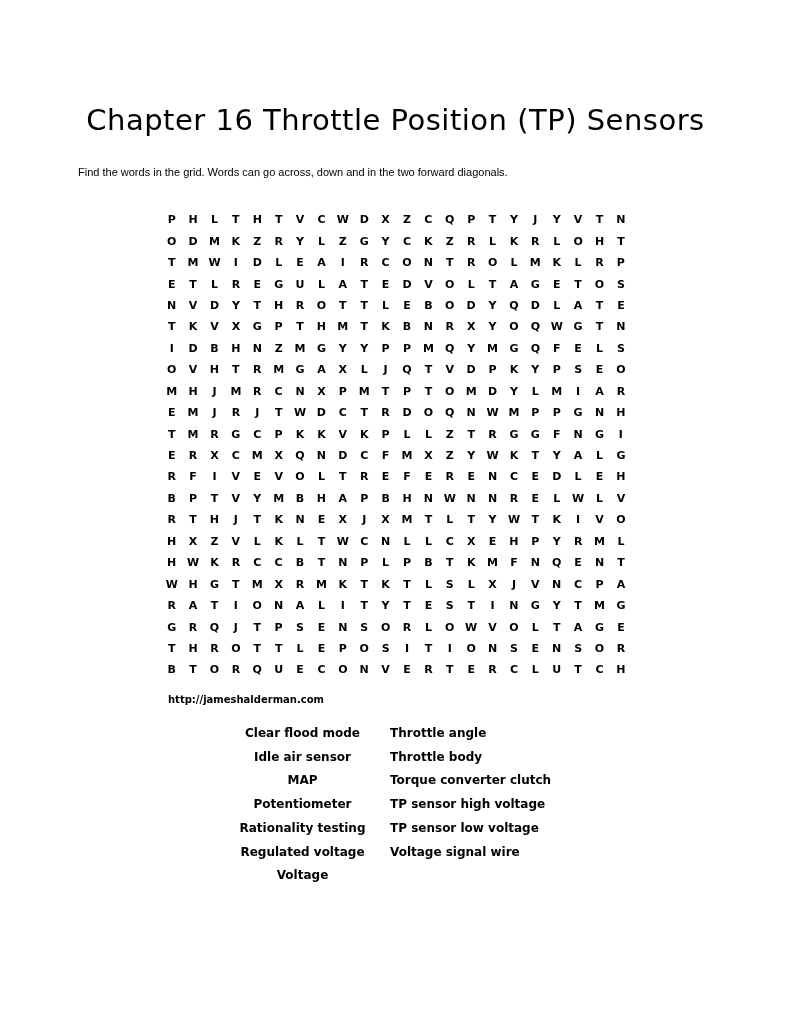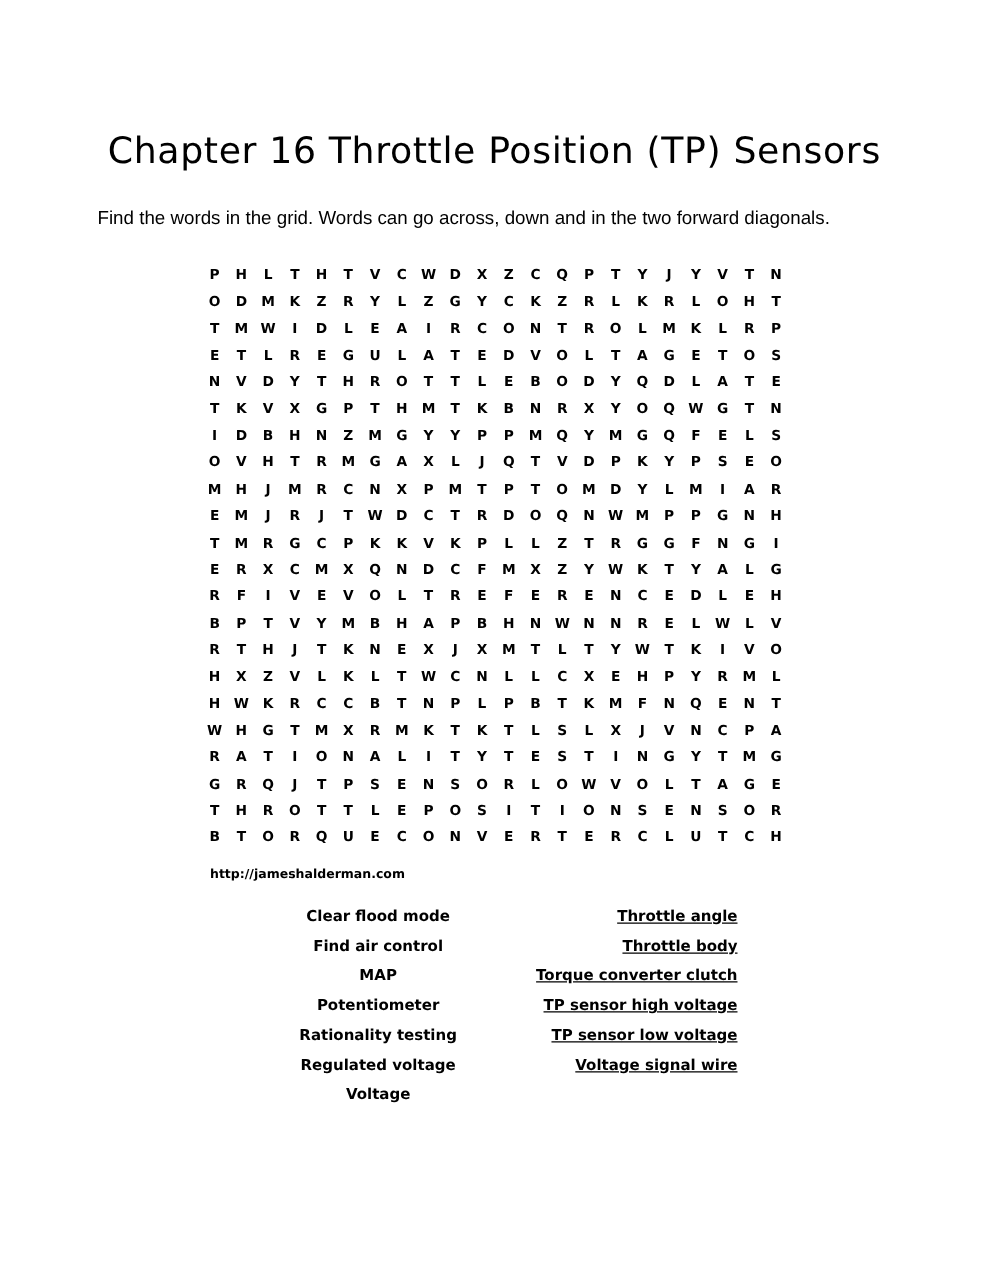--- a/index.html
+++ b/index.html
@@ -28,7 +28,7 @@
     position: absolute;
     top: 166px;
     left: 78px;
-    font-size: 15px;
+    font-size: 11px;
     font-family: "Liberation Sans", sans-serif;
   }
   .grid {

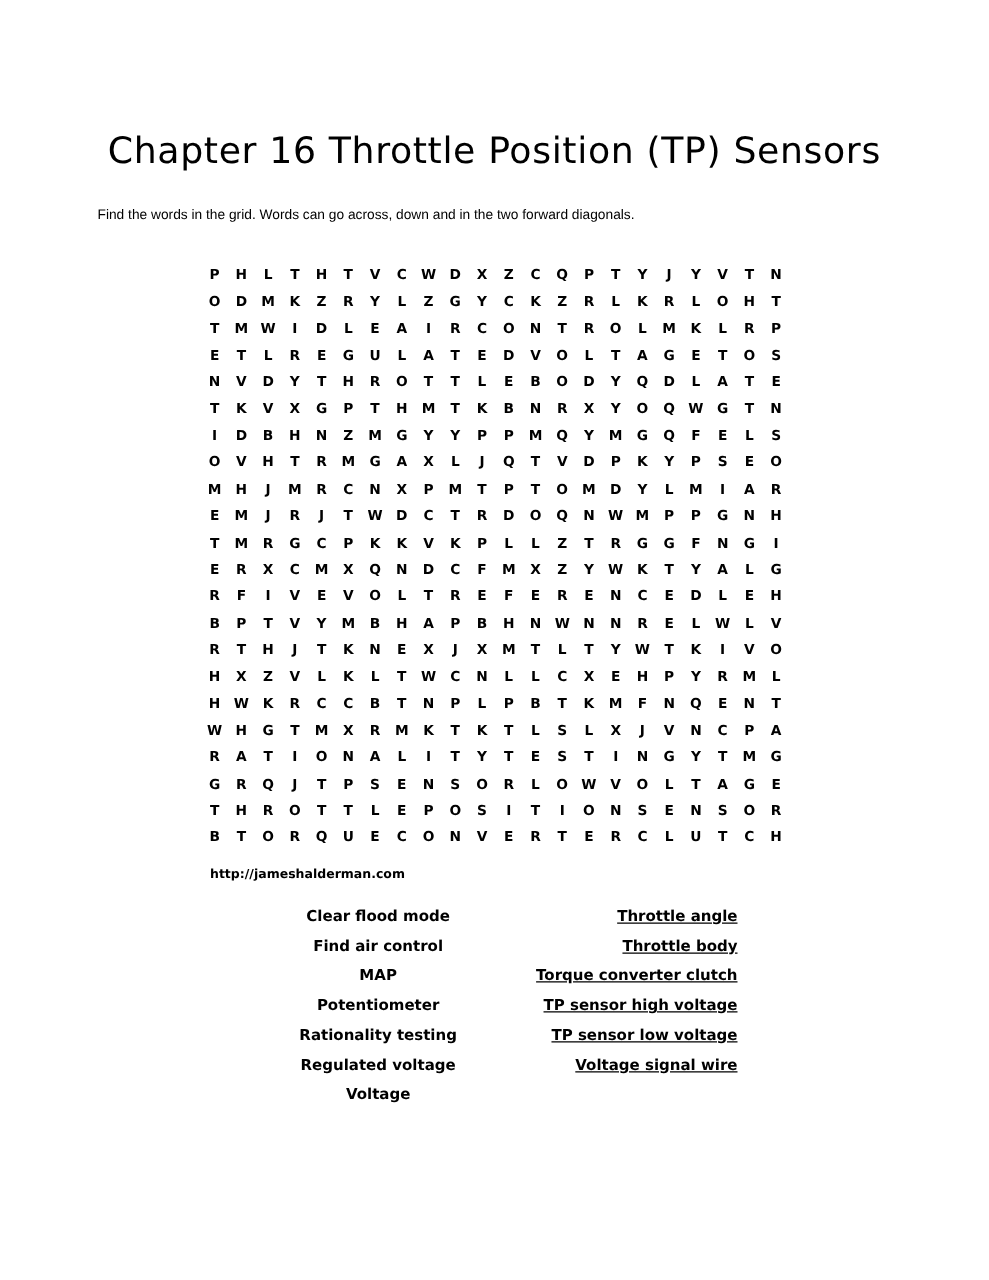--- a/index.html
+++ b/index.html
@@ -68,8 +68,7 @@
     left: 390px;
     top: 722px;
     width: 200px;
-    text-align: right;
-    text-decoration: underline;
+    text-align: left;
   }
   .word {
     line-height: 23.7px;

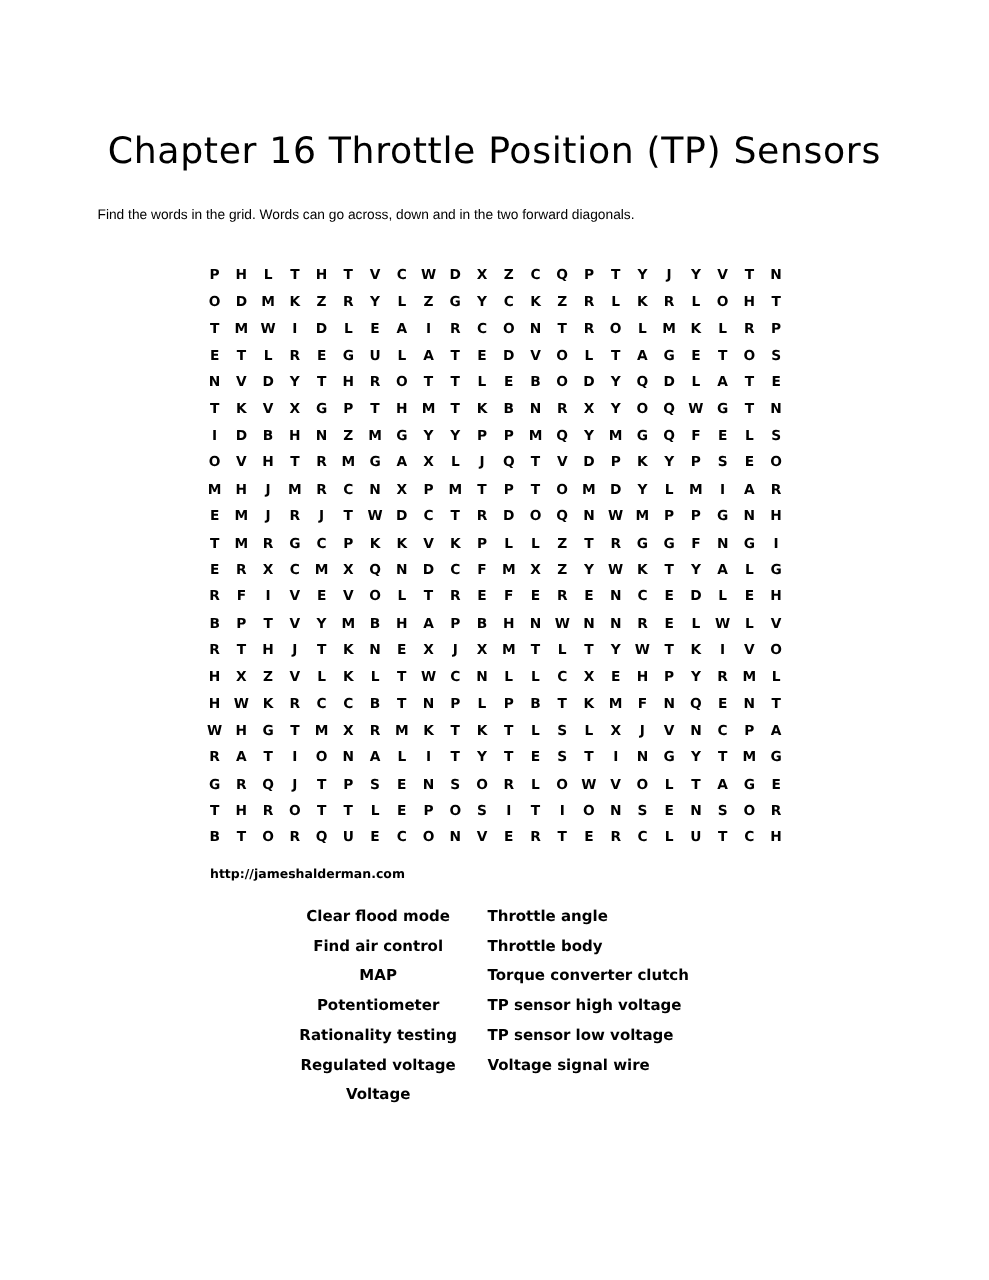--- a/index.html
+++ b/index.html
@@ -577,7 +577,7 @@
 
   <div class="words-left">
       <div class="word">Clear flood mode</div>
-      <div class="word">Find air control</div>
+      <div class="word">Idle air sensor</div>
       <div class="word">MAP</div>
       <div class="word">Potentiometer</div>
       <div class="word">Rationality testing</div>

